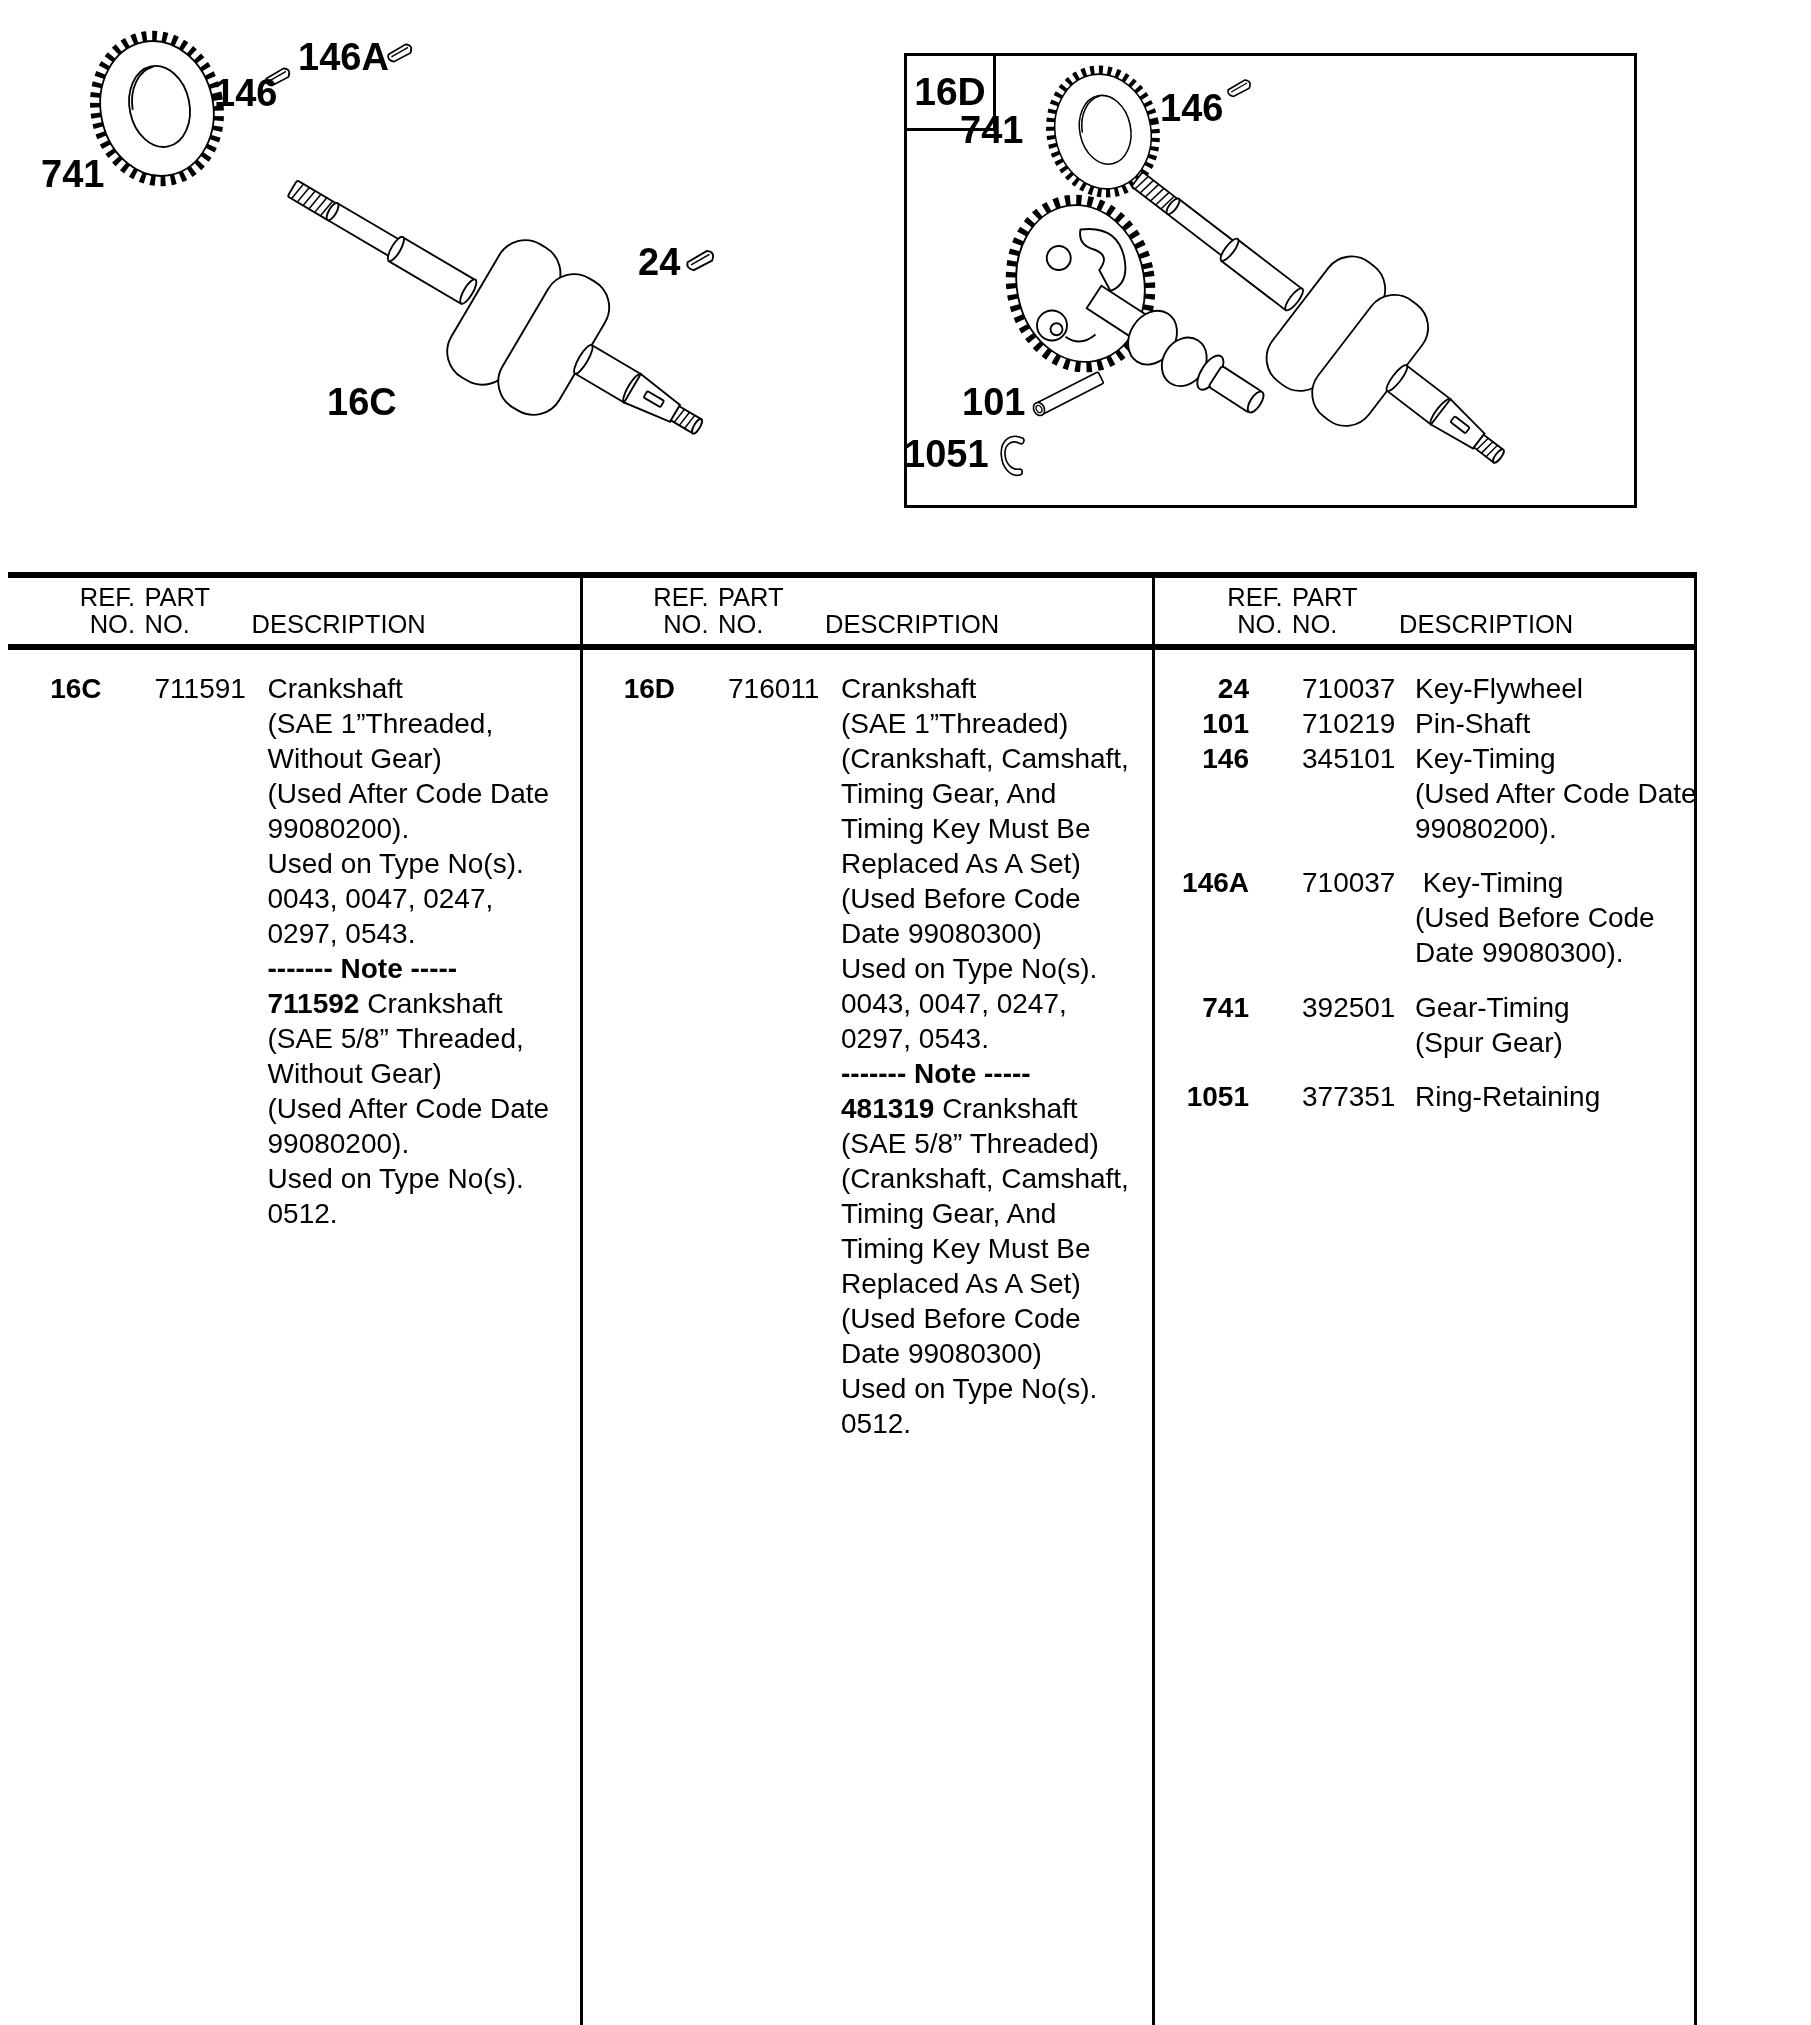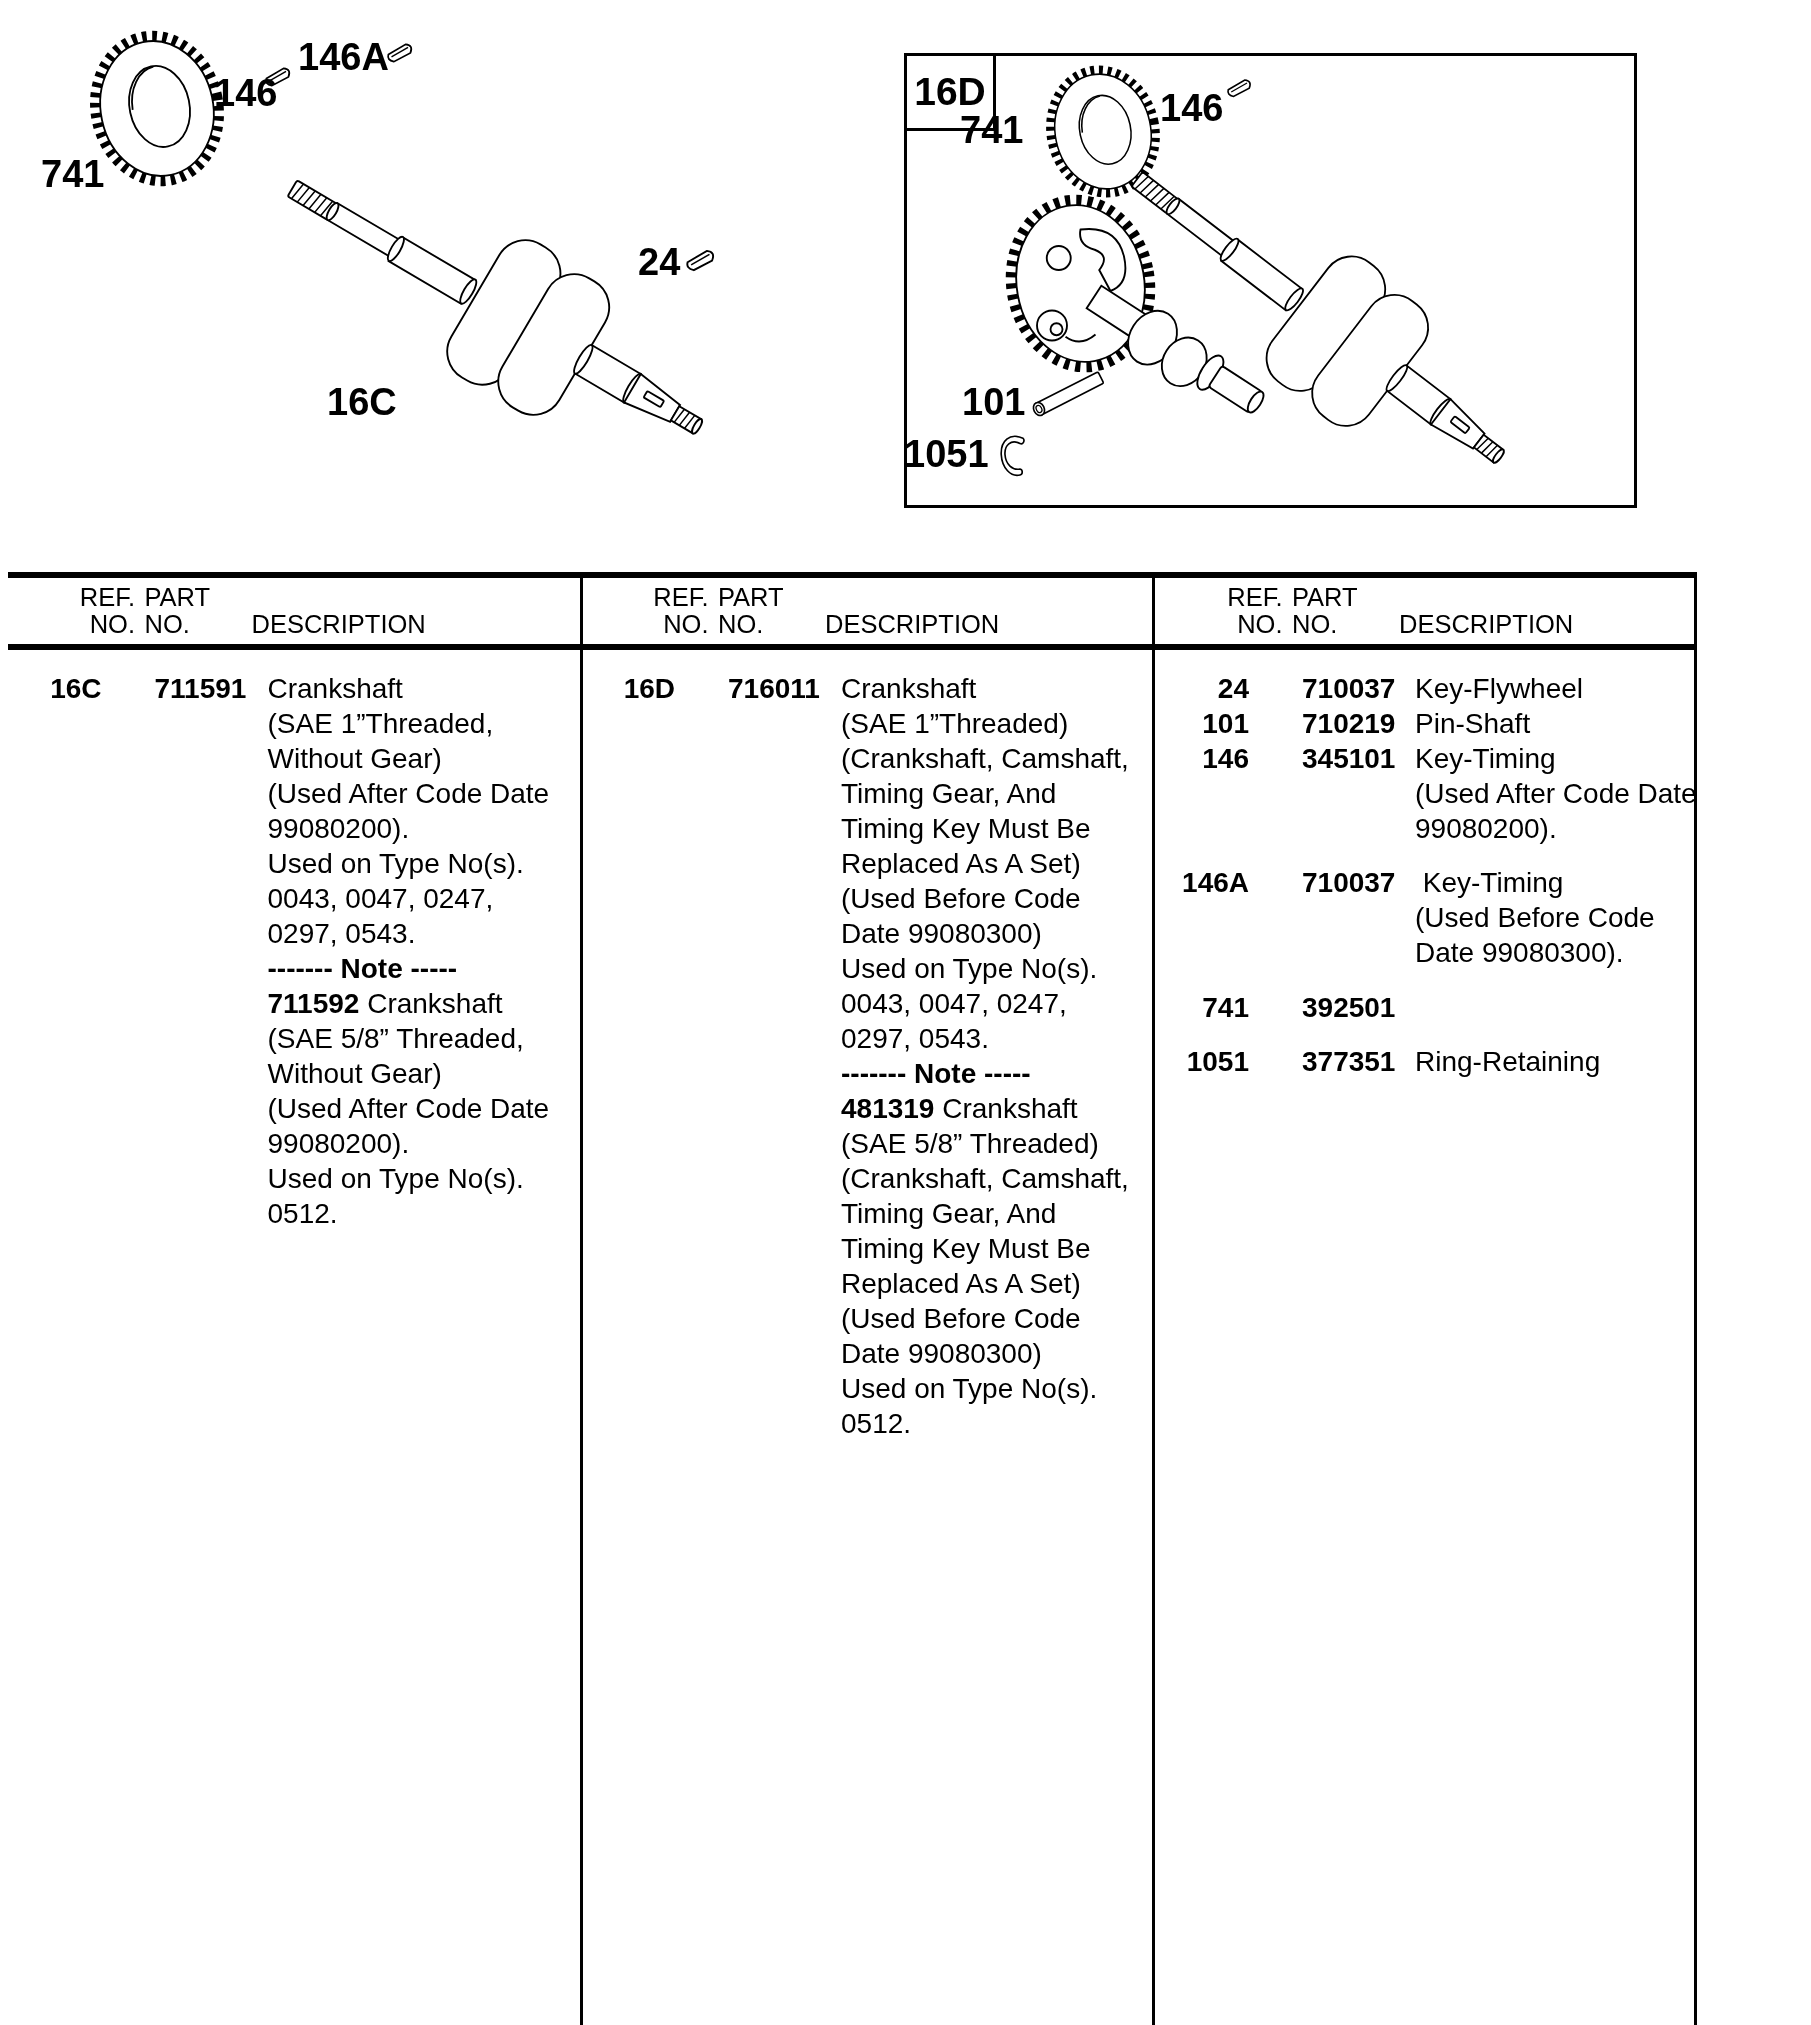--- a/index.html
+++ b/index.html
@@ -22,7 +22,7 @@
   .entry{display:grid;grid-template-columns:94px 53px 113px 1fr;align-items:start}
   .entry.gapped{margin-top:19.5px}
   .ref-cell{text-align:right;font-weight:bold}
-  .part-cell{font-weight:bold}
+  .part-cell{font-weight:normal}
   .ref-cell,.part-cell,.dline{font-size:28px;line-height:35px}
   .dline{white-space:pre}
   .b{font-weight:bold}

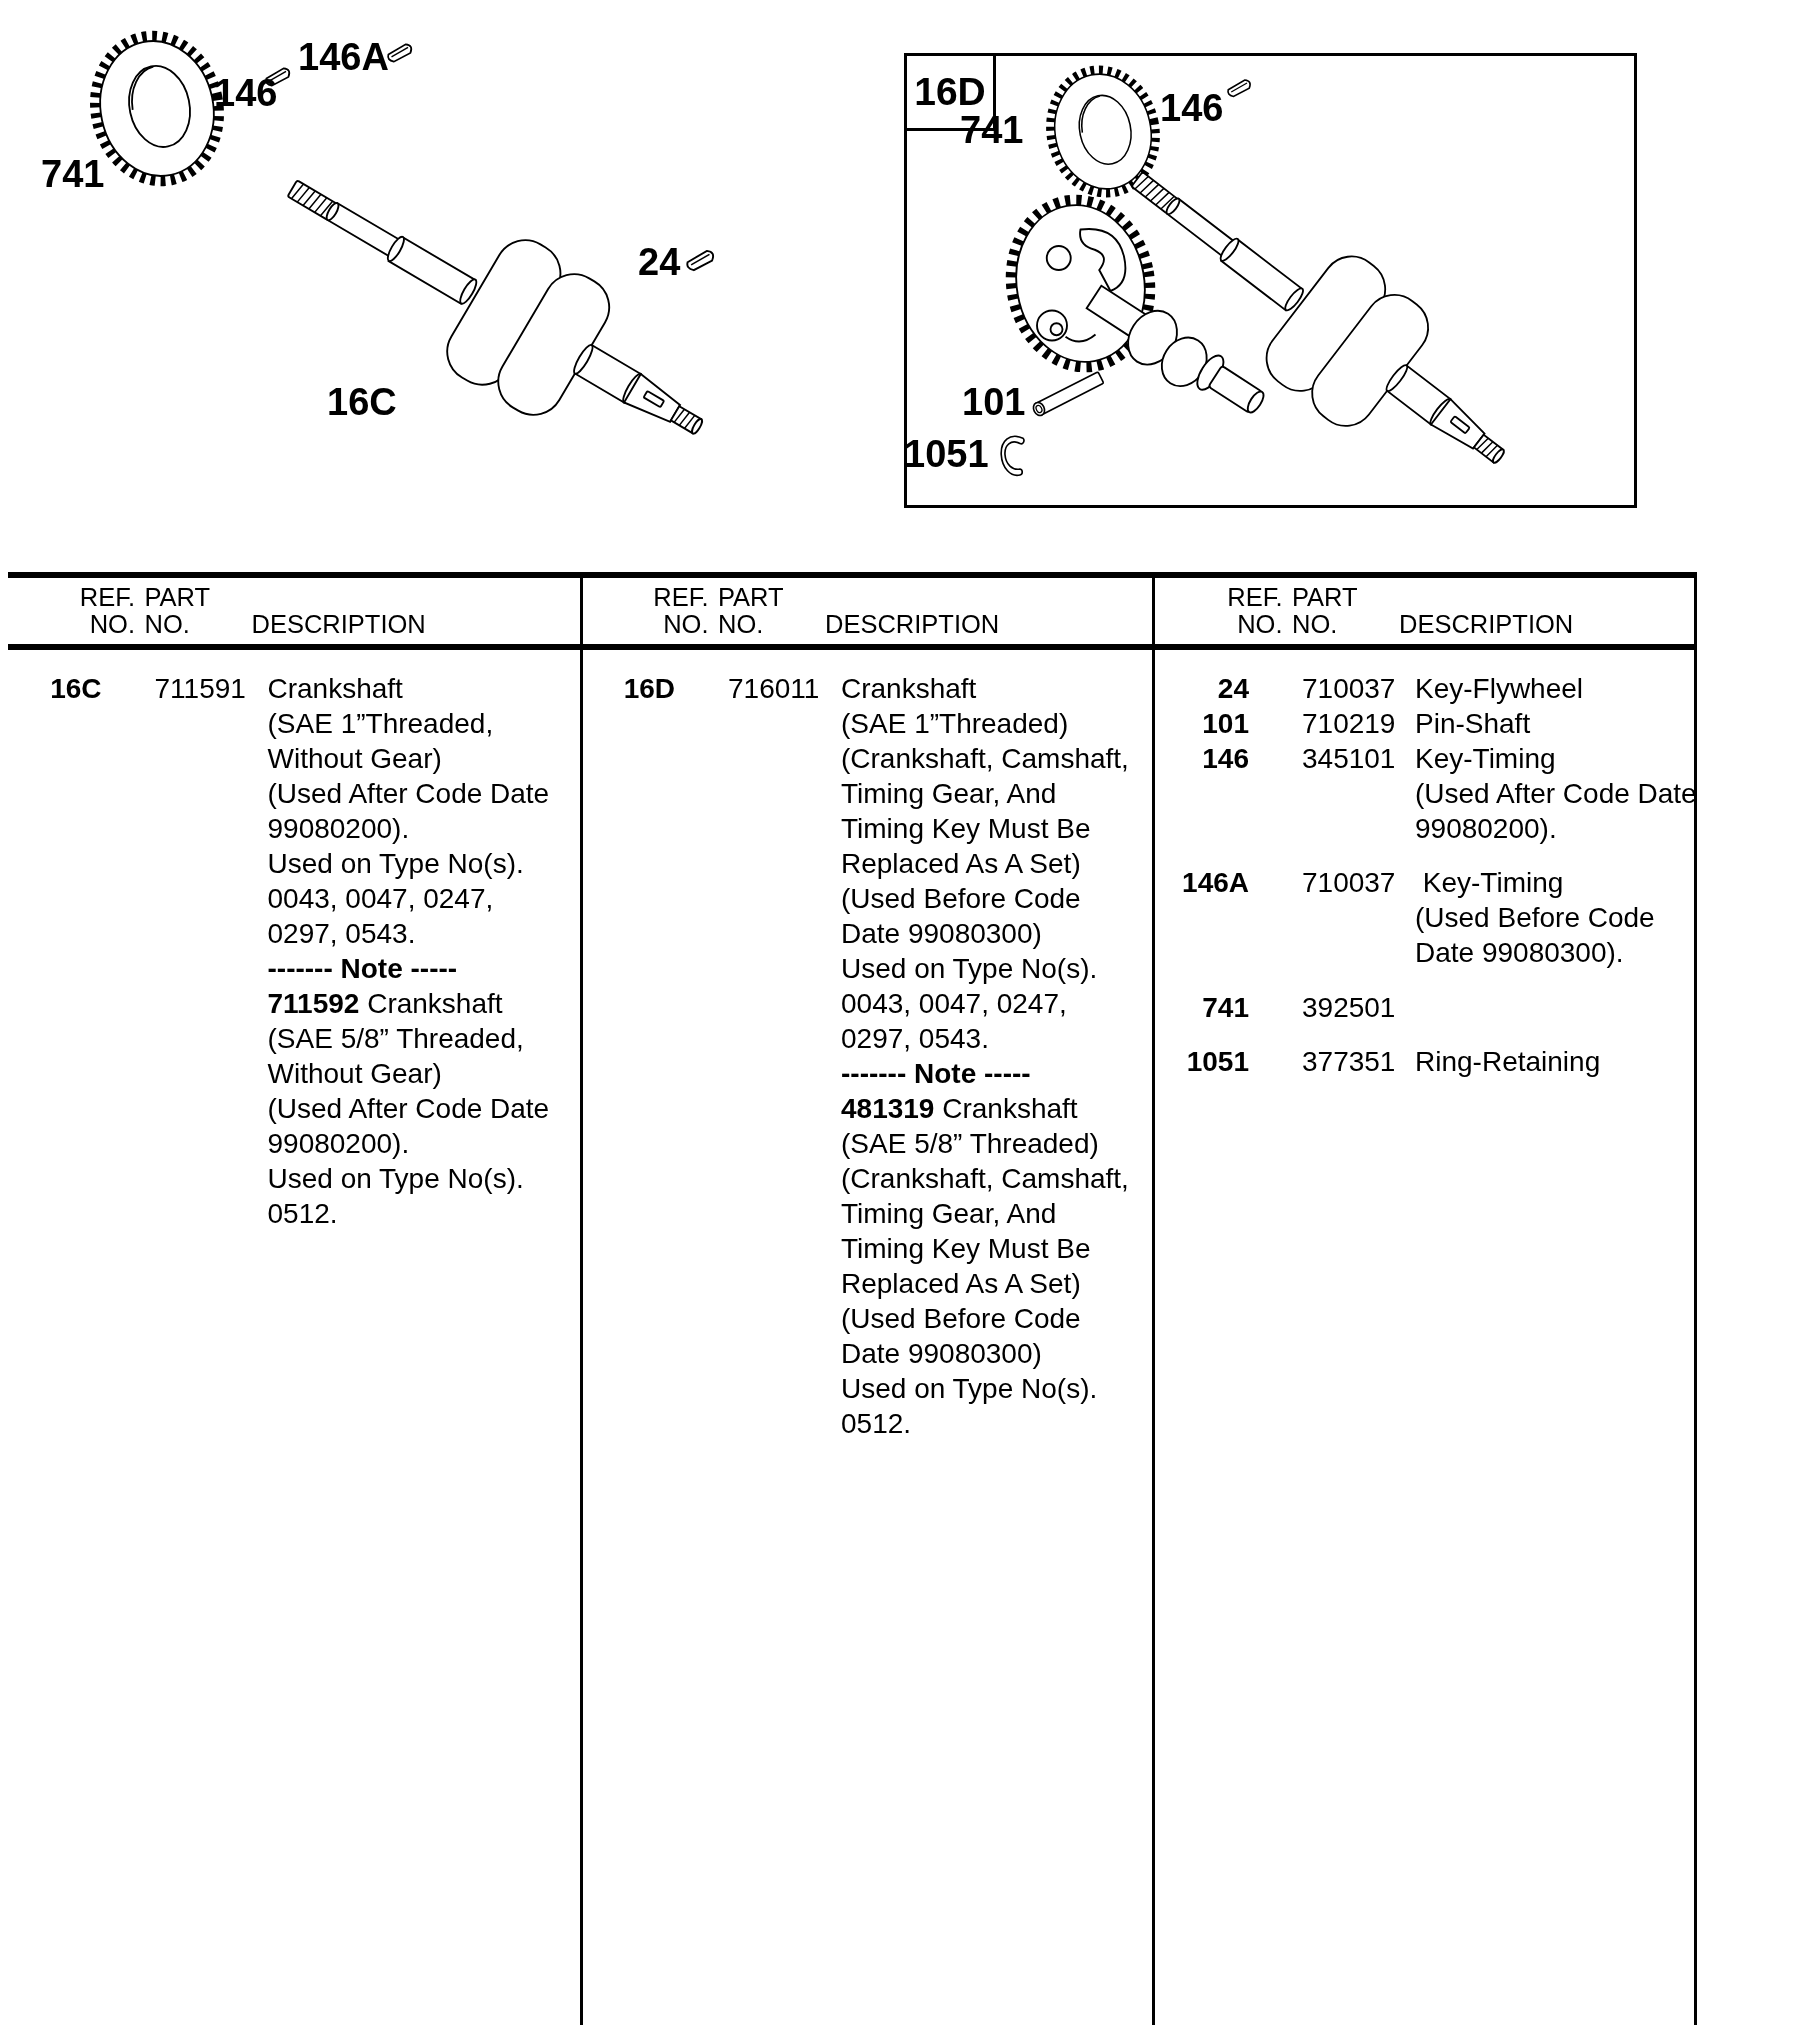--- a/index.html
+++ b/index.html
@@ -293,6 +293,10 @@
         <div class="ref-cell">741</div>
         <div></div>
         <div class="part-cell">392501</div>
+        <div class="desc-cell">
+          <div class="dline"><span>Gear-Timing</span></div>
+          <div class="dline"><span>(Spur Gear)</span></div>
+        </div>
       </div>
       <div class="entry gapped">
         <div class="ref-cell">1051</div>

